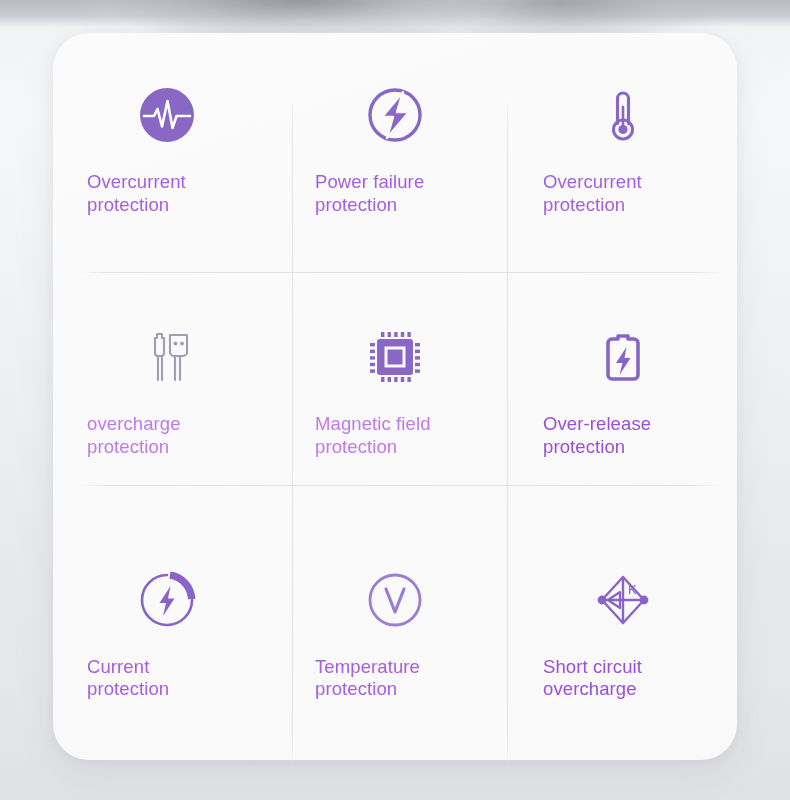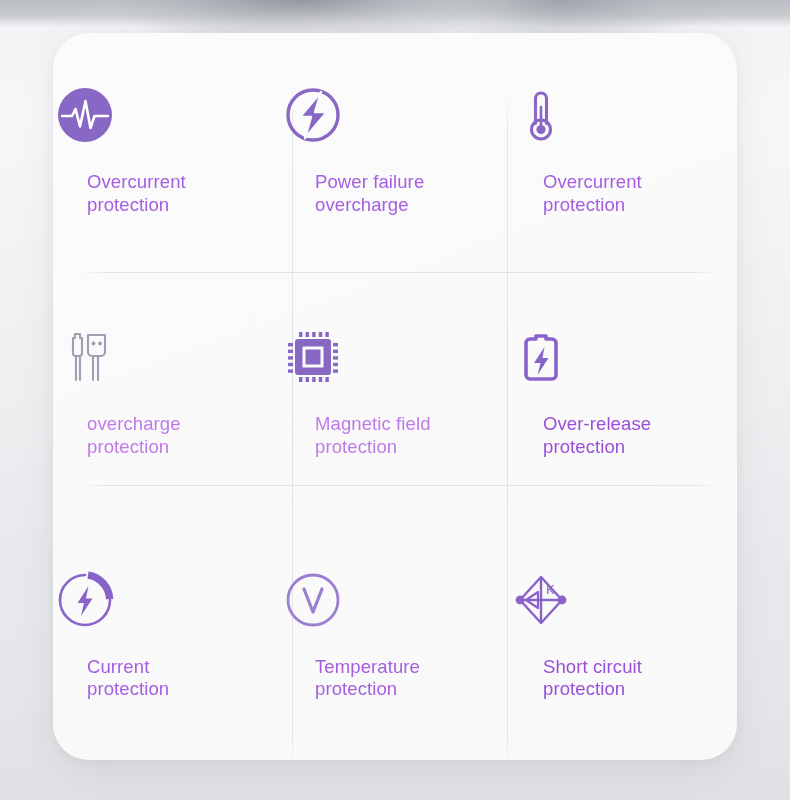--- a/index.html
+++ b/index.html
@@ -69,7 +69,7 @@
     position: relative;
     display: flex;
     flex-direction: column;
-    align-items: flex-start;
+    align-items: center;
     justify-content: flex-start;
     padding-top: 36px;
     box-sizing: border-box;

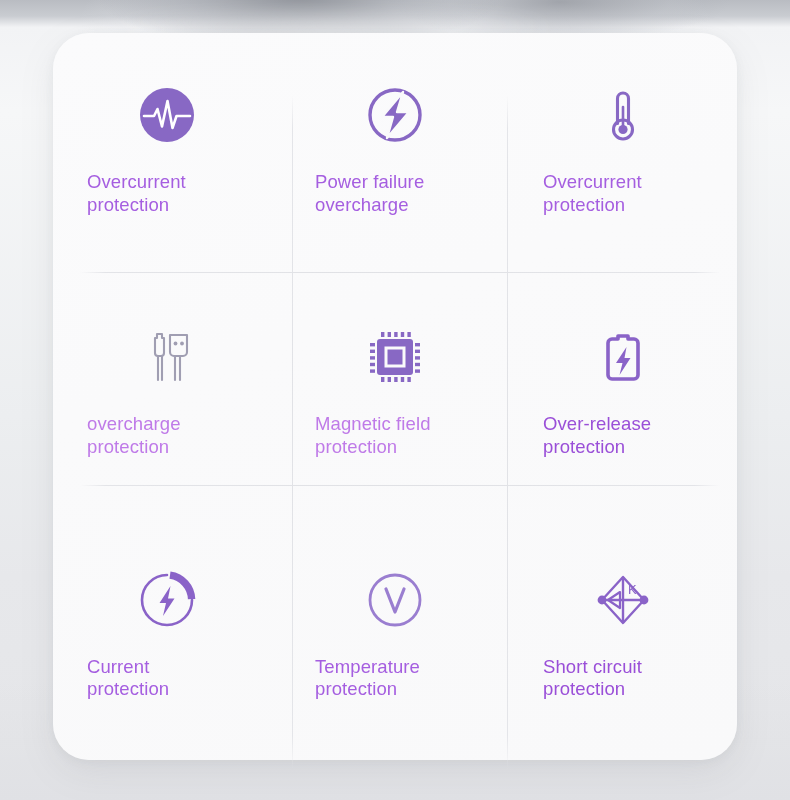--- a/index.html
+++ b/index.html
@@ -154,7 +154,7 @@
         </svg>
       </div>
       <div class="label">Power failure
-overcharge</div>
+protection</div>
     </div>
 
     <div class="cell">

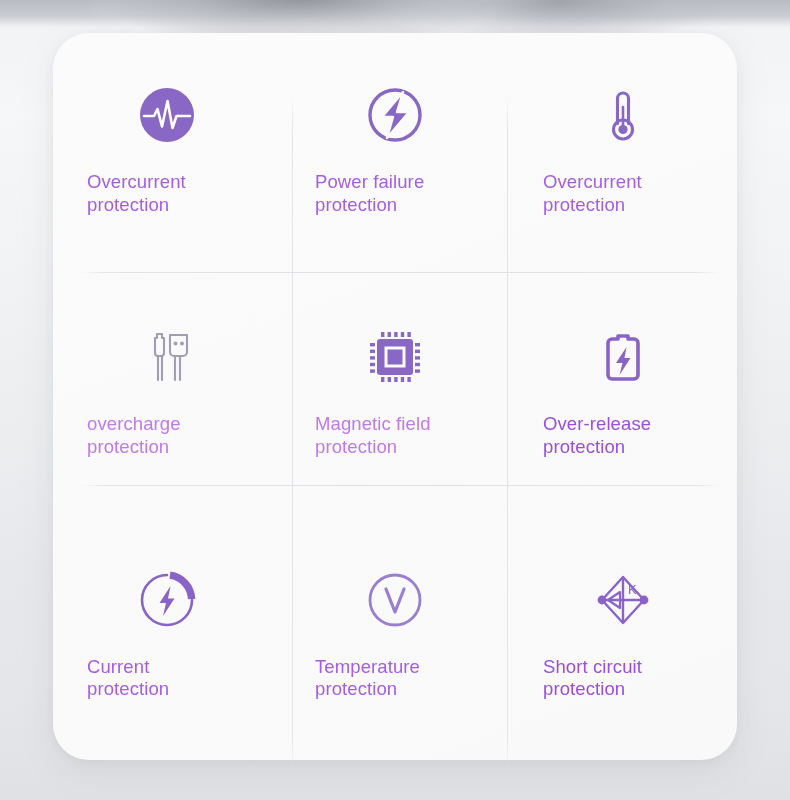--- a/index.html
+++ b/index.html
@@ -284,7 +284,7 @@
         </svg>
       </div>
       <div class="label">Short circuit
-protection</div>
+overcharge</div>
     </div>
 
   </div>

